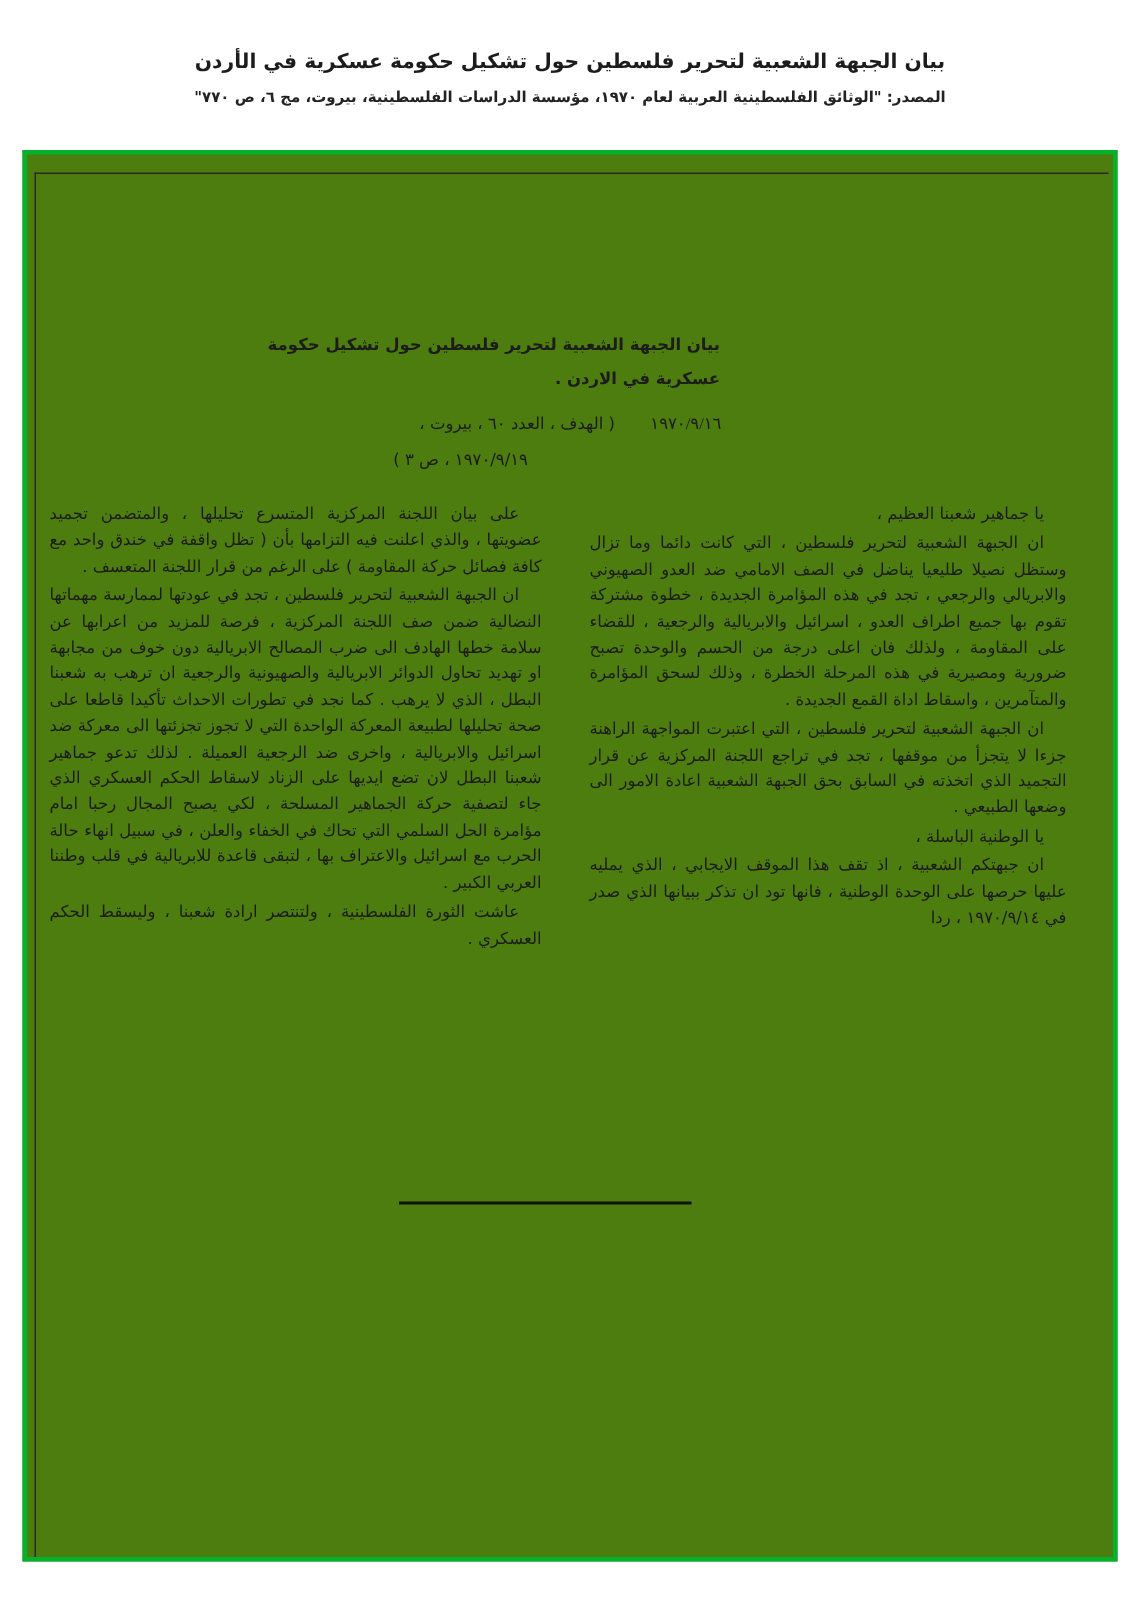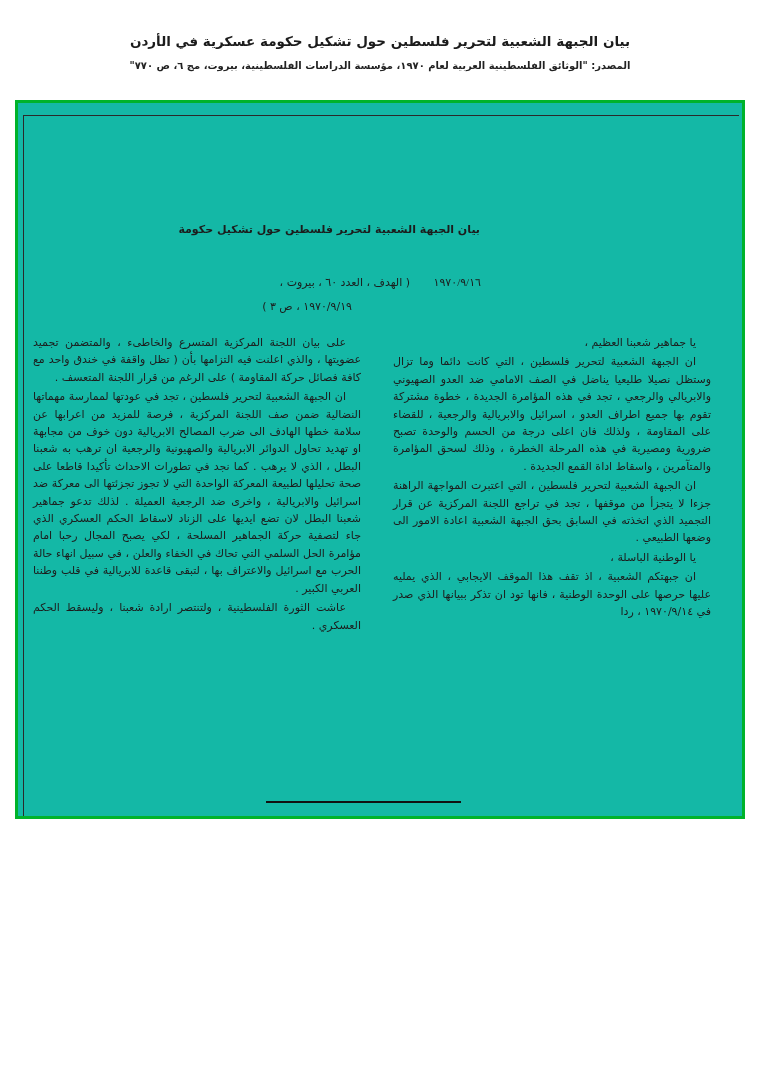--- a/index.html
+++ b/index.html
@@ -27,9 +27,9 @@
   .doc-frame {
     position: absolute;
     left: 14px; top: 99px;
-    width: 730px; height: 719px;
+    width: 730px; height: 941px;
     border: 3px solid #00b32b;
-    background: #14b8a6;
+    background: #4d7c0f;
   }
   .scan-edge {
     position: absolute;

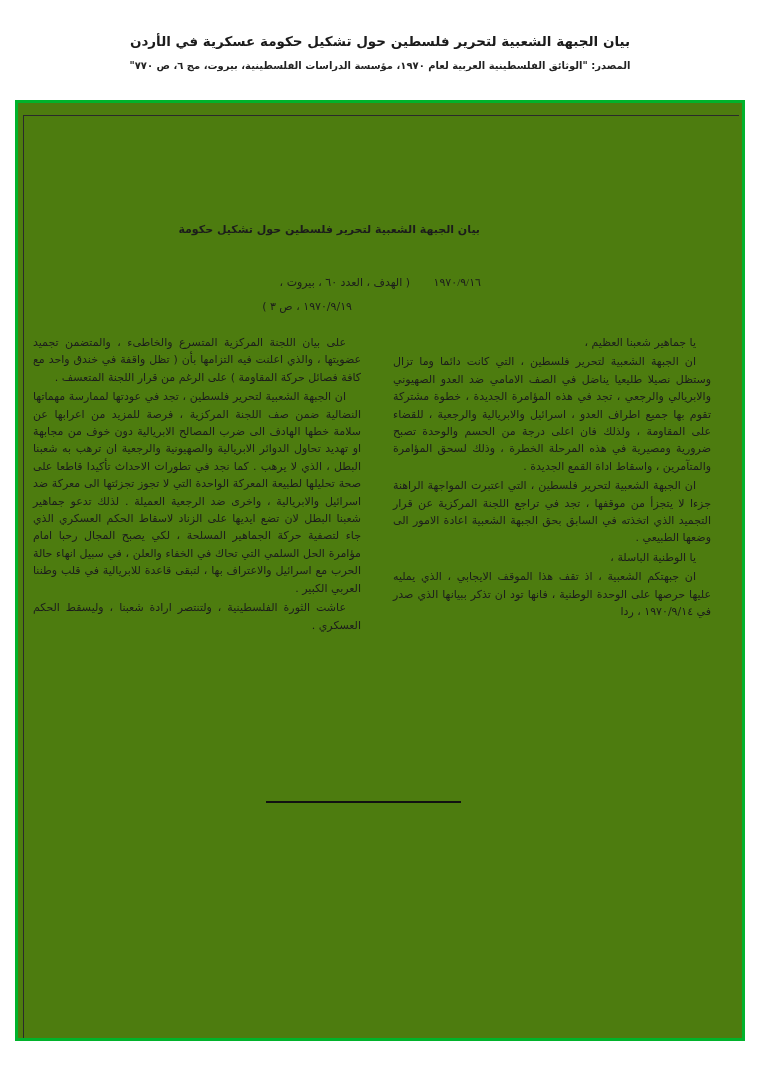--- a/index.html
+++ b/index.html
@@ -101,6 +101,7 @@
 
   <div class="doc-title">
     <div>بيان الجبهة الشعبية لتحرير فلسطين حول تشكيل حكومة</div>
+    <div>عسكرية في الاردن .</div>
   </div>
 
   <div class="doc-date">١٩٧٠/٩/١٦</div>

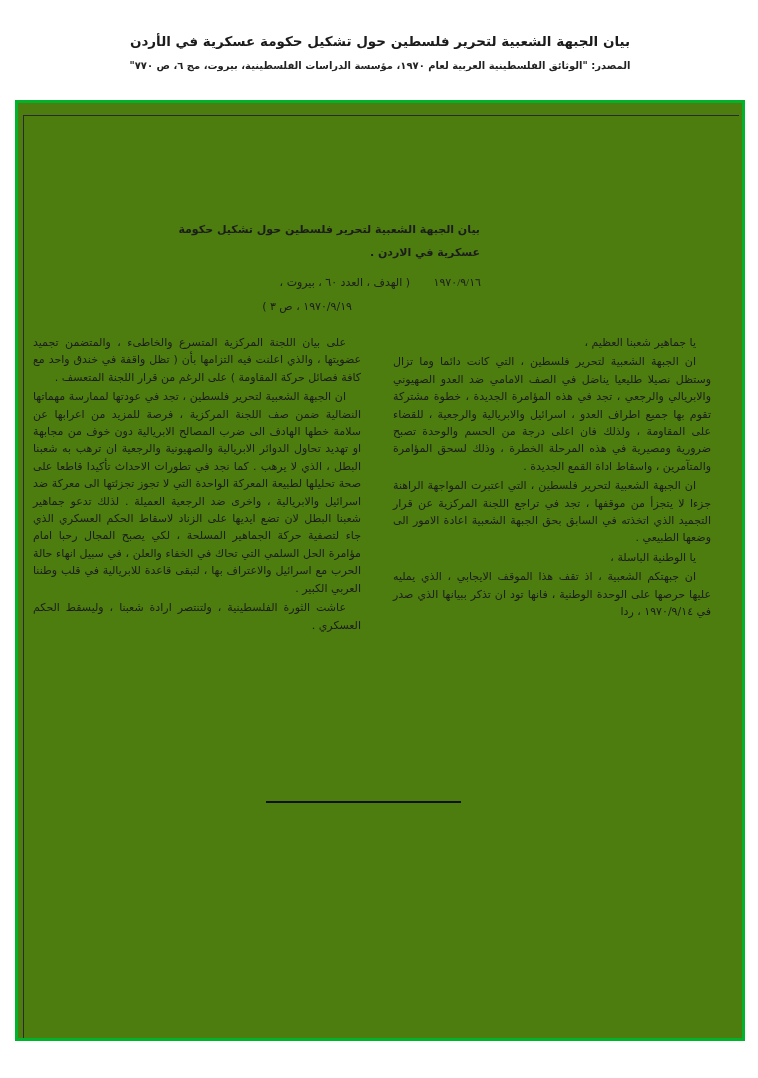--- a/index.html
+++ b/index.html
@@ -117,7 +117,7 @@
   </div>
 
   <div class="col col-left">
-    <p>على بيان اللجنة المركزية المتسرع والخاطىء ، والمتضمن تجميد عضويتها ، والذي اعلنت فيه التزامها بأن ( تظل واقفة في خندق واحد مع كافة فصائل حركة المقاومة ) على الرغم من قرار اللجنة المتعسف .</p>
+    <p>على بيان اللجنة المركزية المتسرع تحليلها ، والمتضمن تجميد عضويتها ، والذي اعلنت فيه التزامها بأن ( تظل واقفة في خندق واحد مع كافة فصائل حركة المقاومة ) على الرغم من قرار اللجنة المتعسف .</p>
     <p>ان الجبهة الشعبية لتحرير فلسطين ، تجد في عودتها لممارسة مهماتها النضالية ضمن صف اللجنة المركزية ، فرصة للمزيد من اعرابها عن سلامة خطها الهادف الى ضرب المصالح الابريالية دون خوف من مجابهة او تهديد تحاول الدوائر الابريالية والصهيونية والرجعية ان ترهب به شعبنا البطل ، الذي لا يرهب . كما نجد في تطورات الاحداث تأكيدا قاطعا على صحة تحليلها لطبيعة المعركة الواحدة التي لا تجوز تجزئتها الى معركة ضد اسرائيل والابريالية ، واخرى ضد الرجعية العميلة . لذلك تدعو جماهير شعبنا البطل لان تضع ايديها على الزناد لاسقاط الحكم العسكري الذي جاء لتصفية حركة الجماهير المسلحة ، لكي يصبح المجال رحبا امام مؤامرة الحل السلمي التي تحاك في الخفاء والعلن ، في سبيل انهاء حالة الحرب مع اسرائيل والاعتراف بها ، لتبقى قاعدة للابريالية في قلب وطننا العربي الكبير .</p>
     <p>عاشت الثورة الفلسطينية ، ولتنتصر ارادة شعبنا ، وليسقط الحكم العسكري .</p>
   </div>

